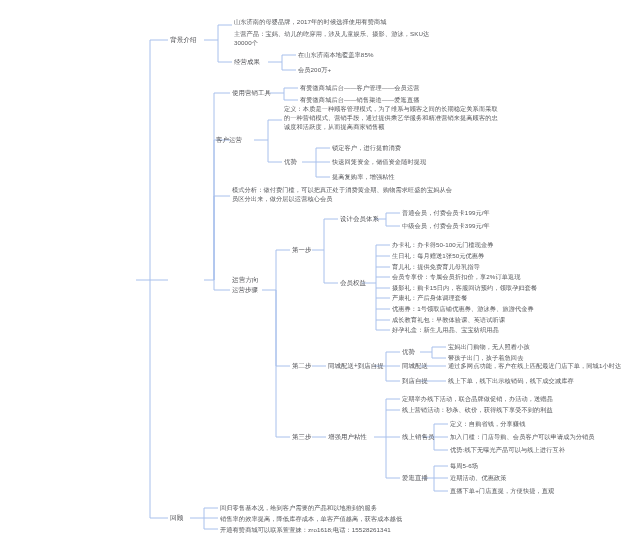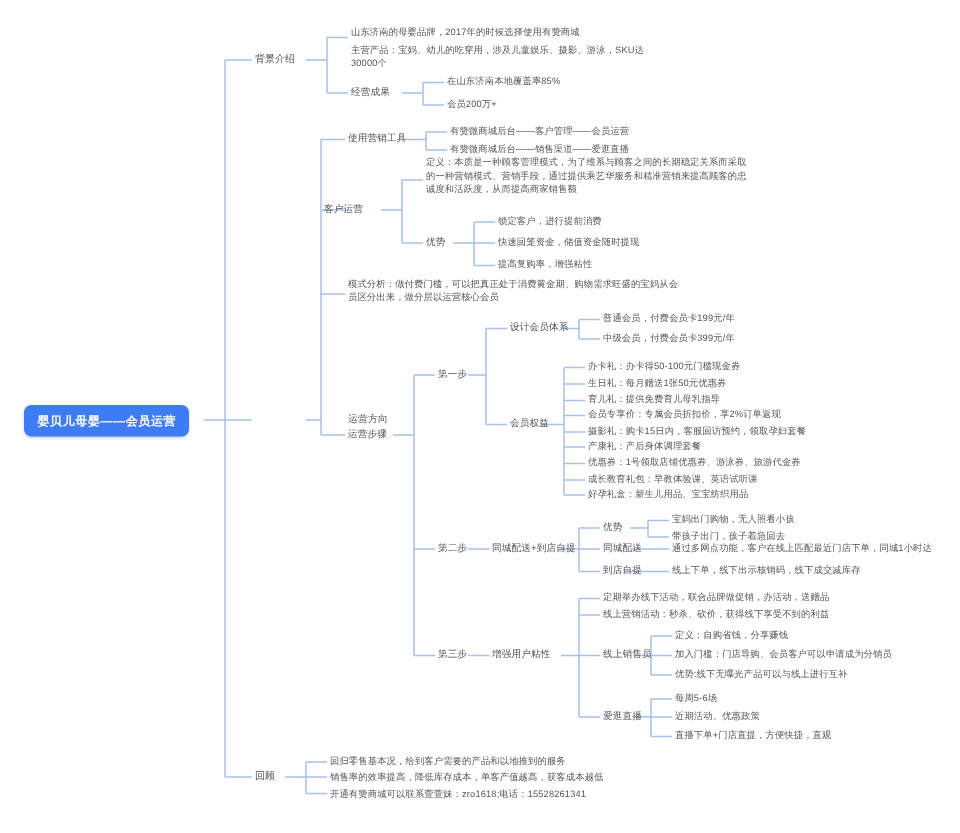--- a/index.html
+++ b/index.html
@@ -133,7 +133,6 @@
     <path d="M204 529 H218"></path>
   </svg>
 
-  <div class="root" style="left:16px;top:270px;">婴贝儿母婴——会员运营</div>
 
   <div class="node l1" style="left:170px;top:35px;">背景介绍</div>
   <div class="node l3 leafwrap" style="left:234px;top:17px;width:235px;">山东济南的母婴品牌，2017年的时候选择使用有赞商城</div>

